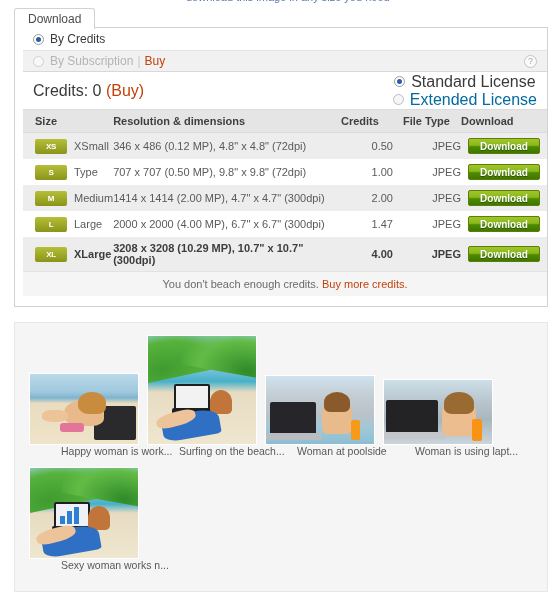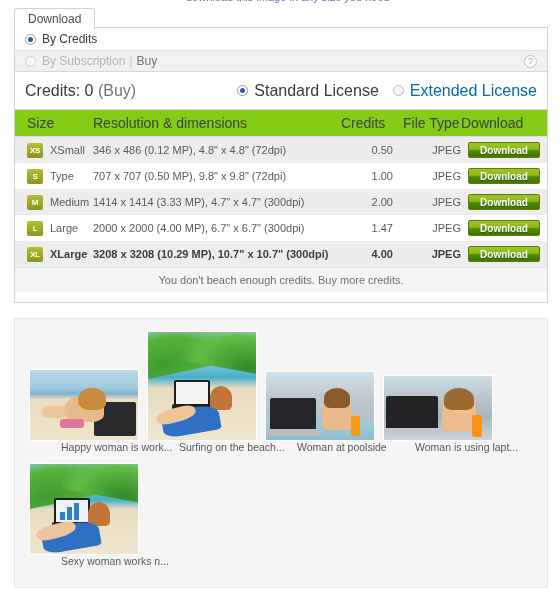--- a/index.html
+++ b/index.html
@@ -55,6 +55,7 @@
     background: #ffffff;
     position: relative;
     top: -1px;
+    padding-left: 8px;
   }
 
   .opt-row {

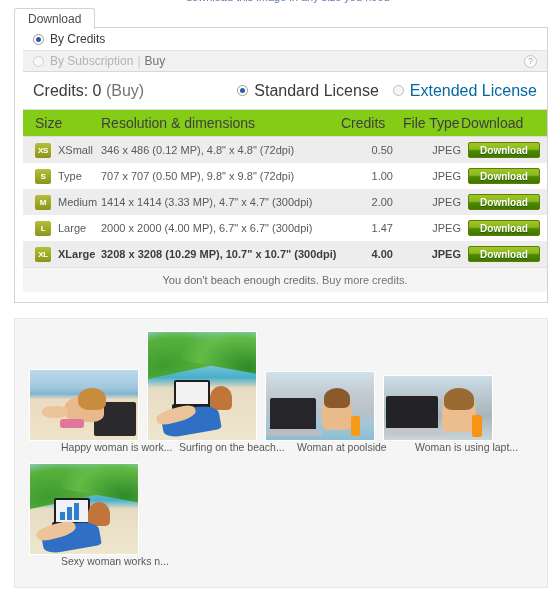--- a/index.html
+++ b/index.html
@@ -98,7 +98,7 @@
   .radio.off { border-color: #bdbdbd; background: #f6f6f6; }
 
   .sep { color: #c9c9c9; margin: 0 4px; }
-  a.lnk { color: #737373; text-decoration: none; }
+  a.lnk { color: #c2410c; text-decoration: none; }
 
   .help-icon {
     width: 13px; height: 13px;

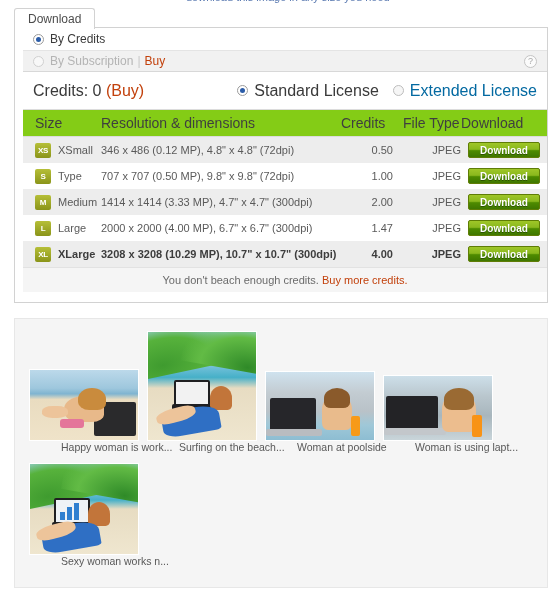--- a/index.html
+++ b/index.html
@@ -123,7 +123,7 @@
     font-size: 16px;
     color: #3a3a3a;
   }
-  .license-group { display: flex; align-items: center; }
+  .license-group { display: flex; align-items: center; flex-direction: column; }
   .license-group .lic { display: flex; align-items: center; margin-left: 14px; }
   .license-group .lic.dim { color: #0369a1; }
 

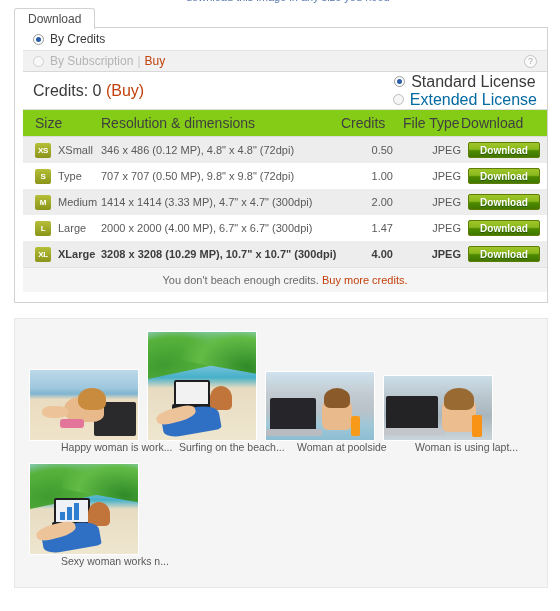--- a/index.html
+++ b/index.html
@@ -135,12 +135,12 @@
   }
   table.sizes th {
     text-align: left;
-    font-weight: normal;
+    font-weight: bold;
     color: #3f3f3f;
-    font-size: 14px;
+    font-size: 11px;
     padding: 5px 0 5px 0;
     border-bottom: 1px solid #dcdcdc;
-    background: #84cc16;
+    background: #e5e5e5;
   }
   table.sizes td {
     padding: 5px 0;

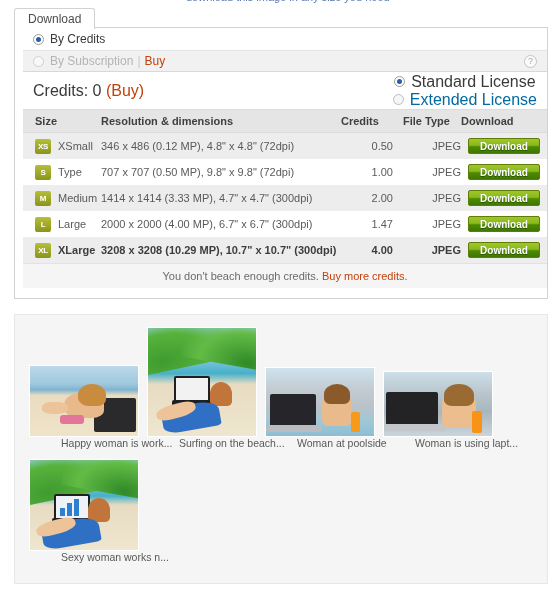--- a/index.html
+++ b/index.html
@@ -163,7 +163,7 @@
 
   .sizecell { display: flex; align-items: center; }
   .badge {
-    width: 16px; height: 15px;
+    width: 32px; height: 15px;
     border-radius: 2px;
     background: linear-gradient(#b6bf38, #8a9419);
     color: #ffffff;

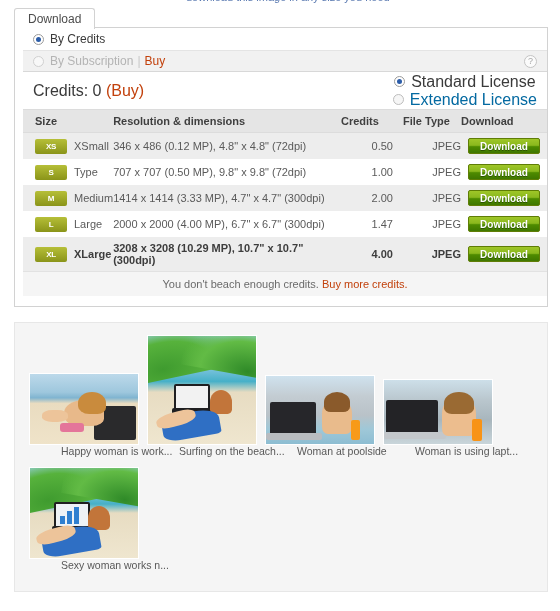--- a/index.html
+++ b/index.html
@@ -332,7 +332,7 @@
               <span>Medium</span>
             </span>
           </td>
-          <td class="c-res">1414 x 1414 (3.33 MP), 4.7" x 4.7" (300dpi)</td>
+          <td class="c-res">1414 x 1414 (2.00 MP), 4.7" x 4.7" (300dpi)</td>
           <td class="c-cred">2.00</td>
           <td class="c-type">JPEG</td>
           <td class="c-dl"><span class="dlbtn">Download</span></td>

